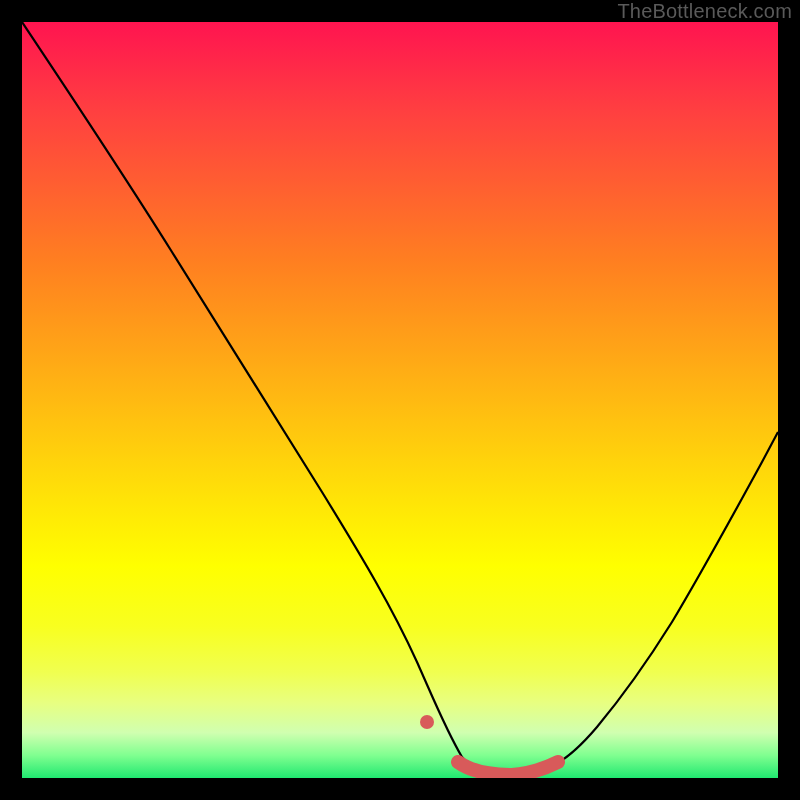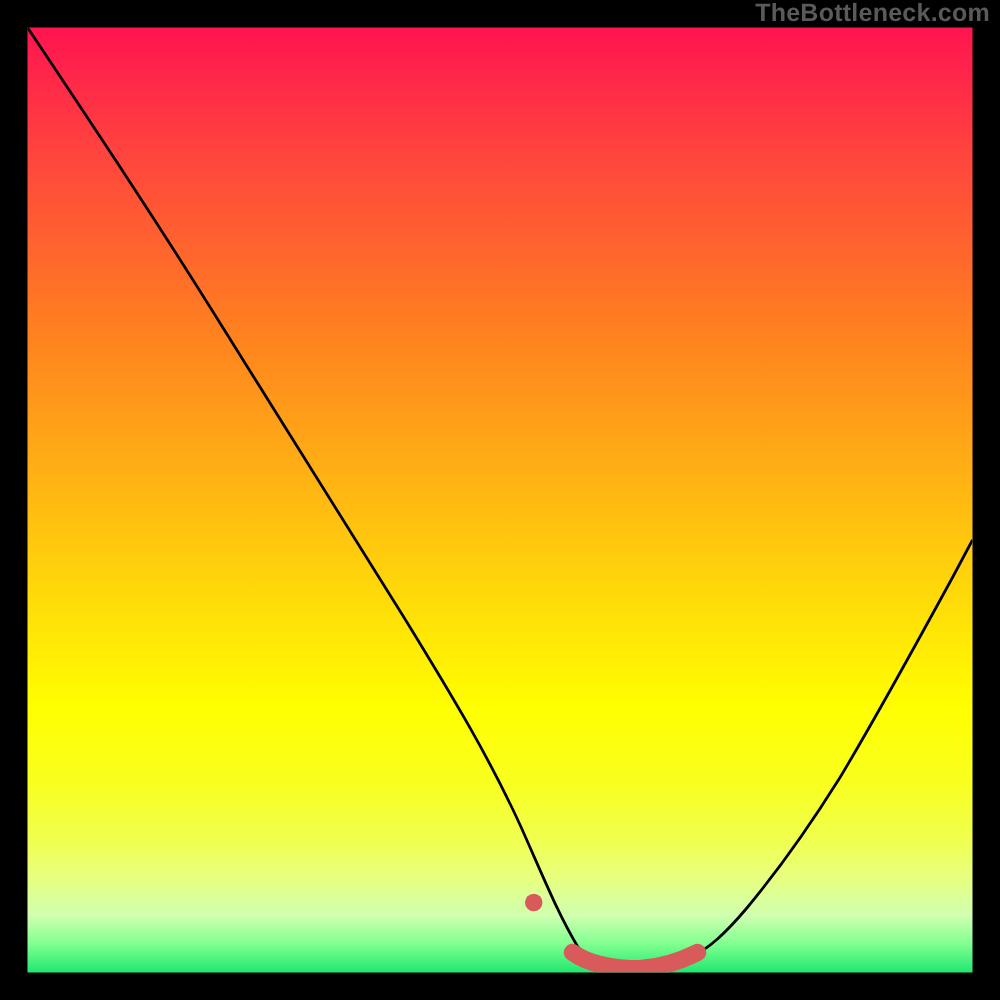--- a/index.html
+++ b/index.html
@@ -45,7 +45,7 @@
     right: 8px;
     font-family: Arial, Helvetica, sans-serif;
     font-size: 20px;
-    font-weight: 700;
+    font-weight: 400;
     color: #5a5a5a;
     letter-spacing: 0.2px;
     z-index: 10;

